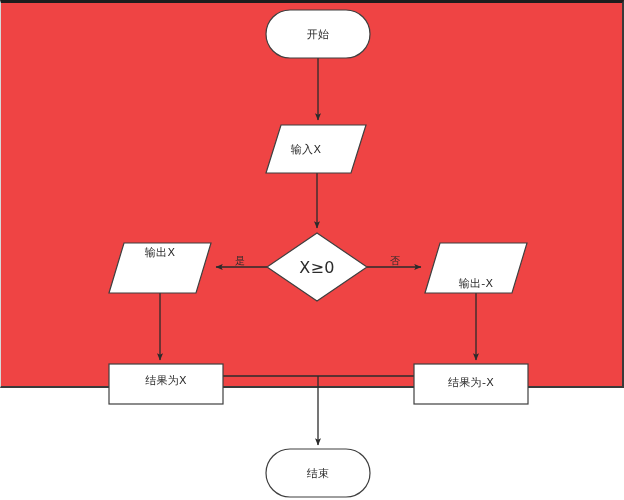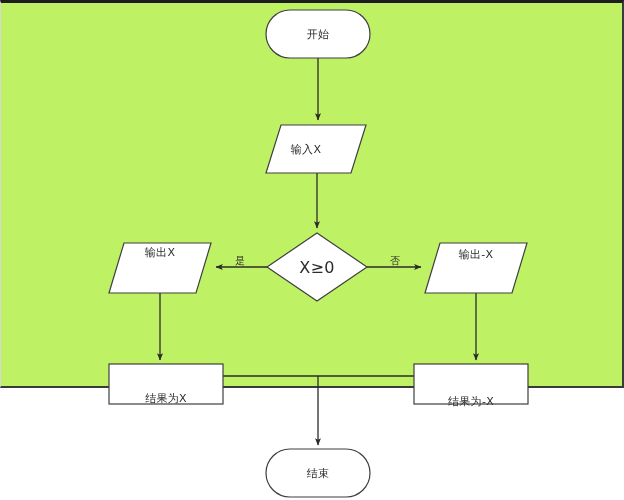--- a/index.html
+++ b/index.html
@@ -18,7 +18,7 @@
     position: relative;
     width: 624px;
     height: 388px;
-    background: #bef264;
+    background: #ef4444;
     box-sizing: border-box;
     border-top: 3px solid #1d1d1d;
     border-right: 2px solid #3a3a3a;

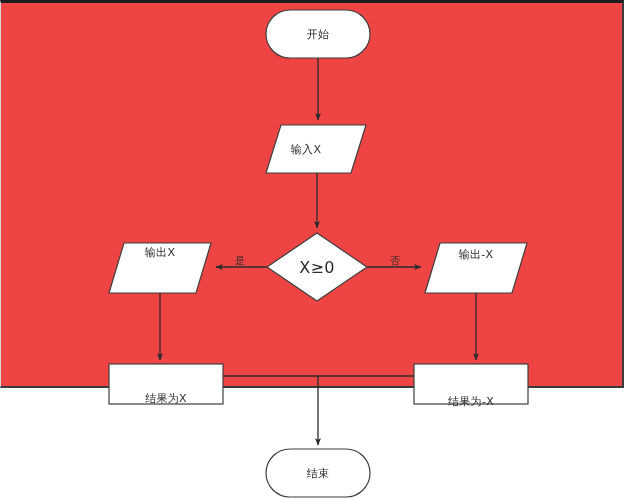--- a/index.html
+++ b/index.html
@@ -110,7 +110,7 @@
 
   <div class="node-label" style="left:159px; top:249px;">输出X</div>
 
-  <div class="node-label" style="left:475px; top:251px;">输出-X</div>
+  <div class="node-label" style="left:475px; top:280px;">输出-X</div>
 
   <div class="node-label" style="left:165px; top:395px;">结果为X</div>
 

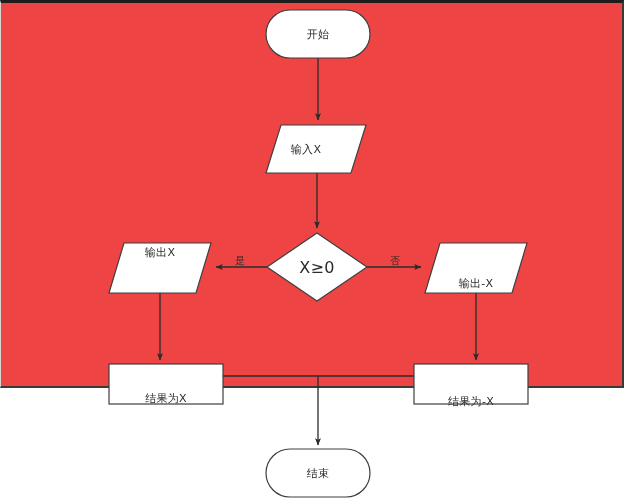--- a/index.html
+++ b/index.html
@@ -112,7 +112,7 @@
 
   <div class="node-label" style="left:475px; top:280px;">输出-X</div>
 
-  <div class="node-label" style="left:165px; top:395px;">结果为X</div>
+  <div class="node-label" style="left:165px; top:377px;">结果为X</div>
 
   <div class="node-label" style="left:470px; top:398px;">结果为-X</div>
 

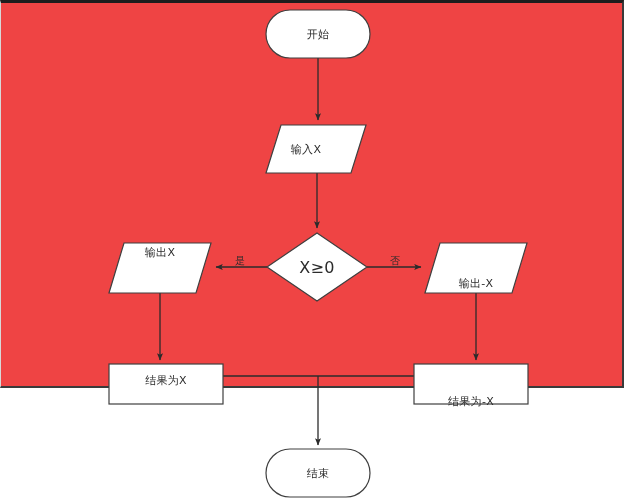--- a/index.html
+++ b/index.html
@@ -114,7 +114,7 @@
 
   <div class="node-label" style="left:165px; top:377px;">结果为X</div>
 
-  <div class="node-label" style="left:470px; top:398px;">结果为-X</div>
+  <div class="node-label" style="left:470px; top:379px;">结果为-X</div>
 
   <div class="node-label" style="left:317px; top:470px;">结束</div>
 

